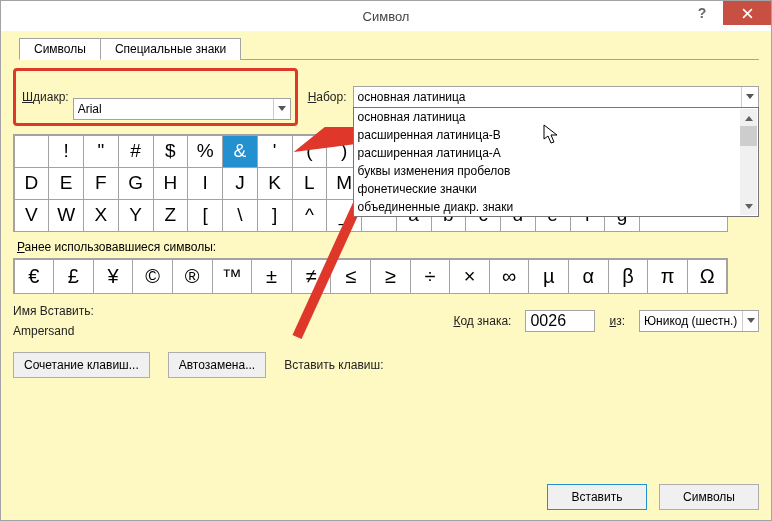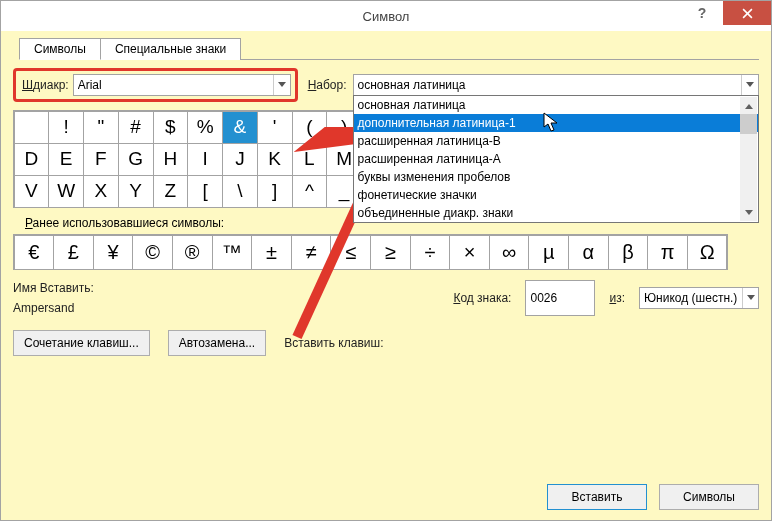--- a/index.html
+++ b/index.html
@@ -25,7 +25,7 @@
   .combo .dd svg { width: 8px; height: 6px; }
   .font-highlight { border: 3px solid #e0372b; border-radius: 4px; padding: 3px 4px; display: flex; align-items: center; gap: 4px; }
   .font-highlight .label { margin-left: 2px; }
-  .font-highlight .combo { width: 218px; }
+  .font-highlight .combo { width: 218px; margin-top: 24px; }
   .set-combo { flex: 1; position: relative; }
   .set-combo .combo { width: 100%; }
   .dropdown-list { position: absolute; top: 21px; left: 0; right: 0; border: 1px solid #767676; background: #fff; z-index: 50; font-size: 12px; }

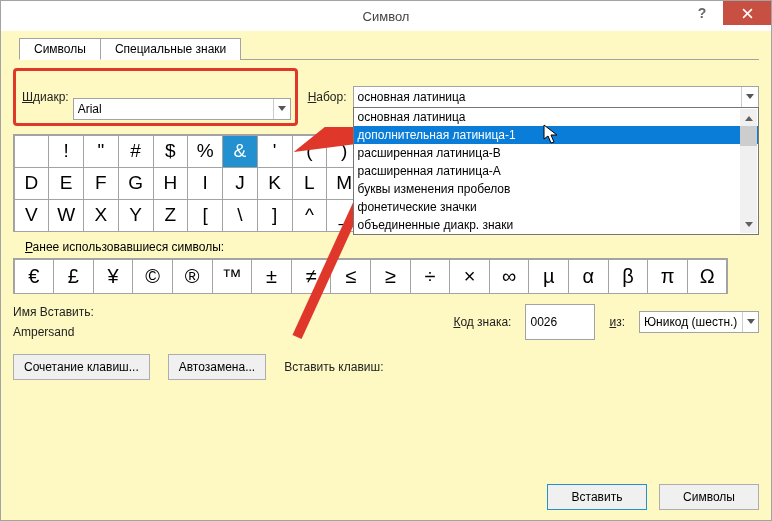--- a/index.html
+++ b/index.html
@@ -99,7 +99,6 @@
         </div>
         <div class="dropdown-list" id="set-dropdown">
           <div class="opt">основная латиница</div>
-            <div class="opt selected">дополнительная латиница-1</div>
             <div class="opt">расширенная латиница-B</div>
             <div class="opt">расширенная латиница-A</div>
             <div class="opt">буквы изменения пробелов</div>

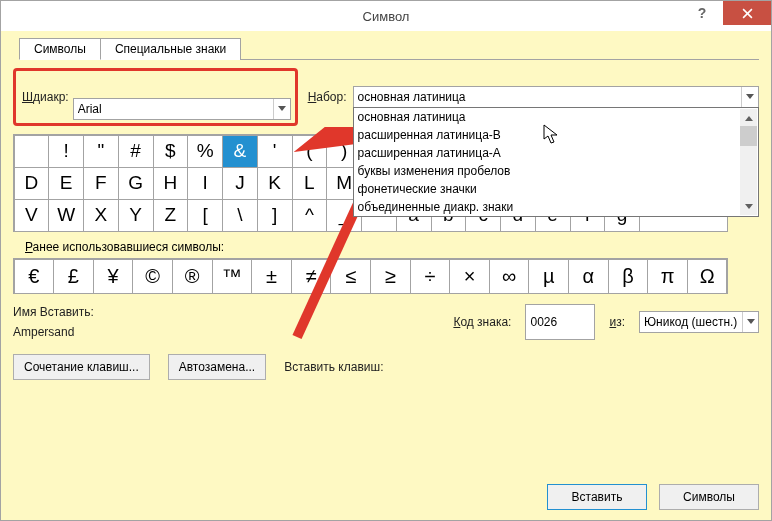--- a/index.html
+++ b/index.html
@@ -47,7 +47,7 @@
   .bottom .btn { width: 100px; }
   .insert-btn { border: 1.5px solid #2390d0 !important; }
   .arrow-annot { position: absolute; z-index: 40; pointer-events:none;}
-  .section-label { font-size: 12px; margin: 8px 0 2px 12px; }
+  .section-label { font-size: 12px; margin: 8px 0 2px 4px; }
   .name-row { display:flex; align-items:center; gap: 14px; margin-top: 10px;}
   .name-row .spacer { flex:1; }
   .from-combo { width: 120px; }

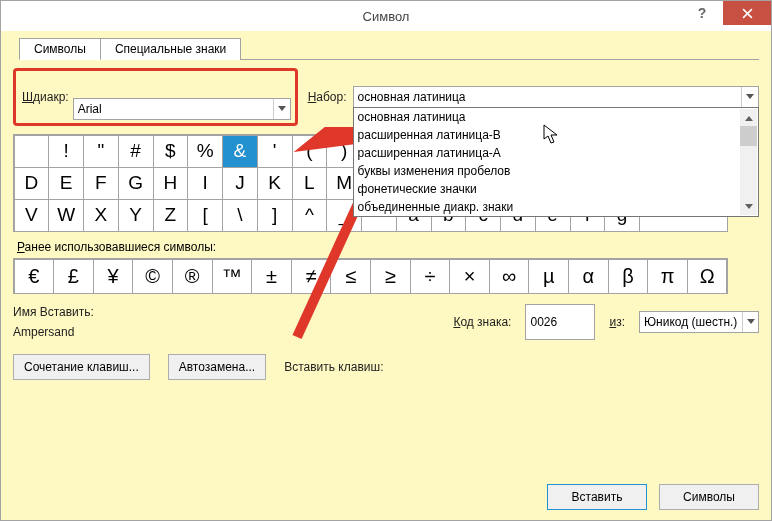--- a/index.html
+++ b/index.html
@@ -42,7 +42,7 @@
   .recent-grid { display: flex; border: 1px solid #a3a3a3; width: 715px; margin-top: 4px; background:#fff;}
   .recent-cell { width: 44.6px; height: 35px; border: 1px solid #a3a3a3; display:flex; align-items:center; justify-content:center; font-size: 20px; font-family: Arial, sans-serif; margin:-0.5px;}
   .btn { border: 1px solid #adadad; background: #f0f0f0; padding: 4px 10px; font-size: 12px; height: 26px;}
-  .textfield { border: 1px solid #a3a3a3; height: 36px; font-size: 12px; padding: 0 4px; }
+  .textfield { border: 1px solid #a3a3a3; height: 22px; font-size: 16px; padding: 0 4px; }
   .bottom { padding: 10px 12px; display: flex; justify-content: flex-end; gap: 12px; position:absolute; bottom:0; left:0; right:0; border-top:1px solid transparent;}
   .bottom .btn { width: 100px; }
   .insert-btn { border: 1.5px solid #2390d0 !important; }

